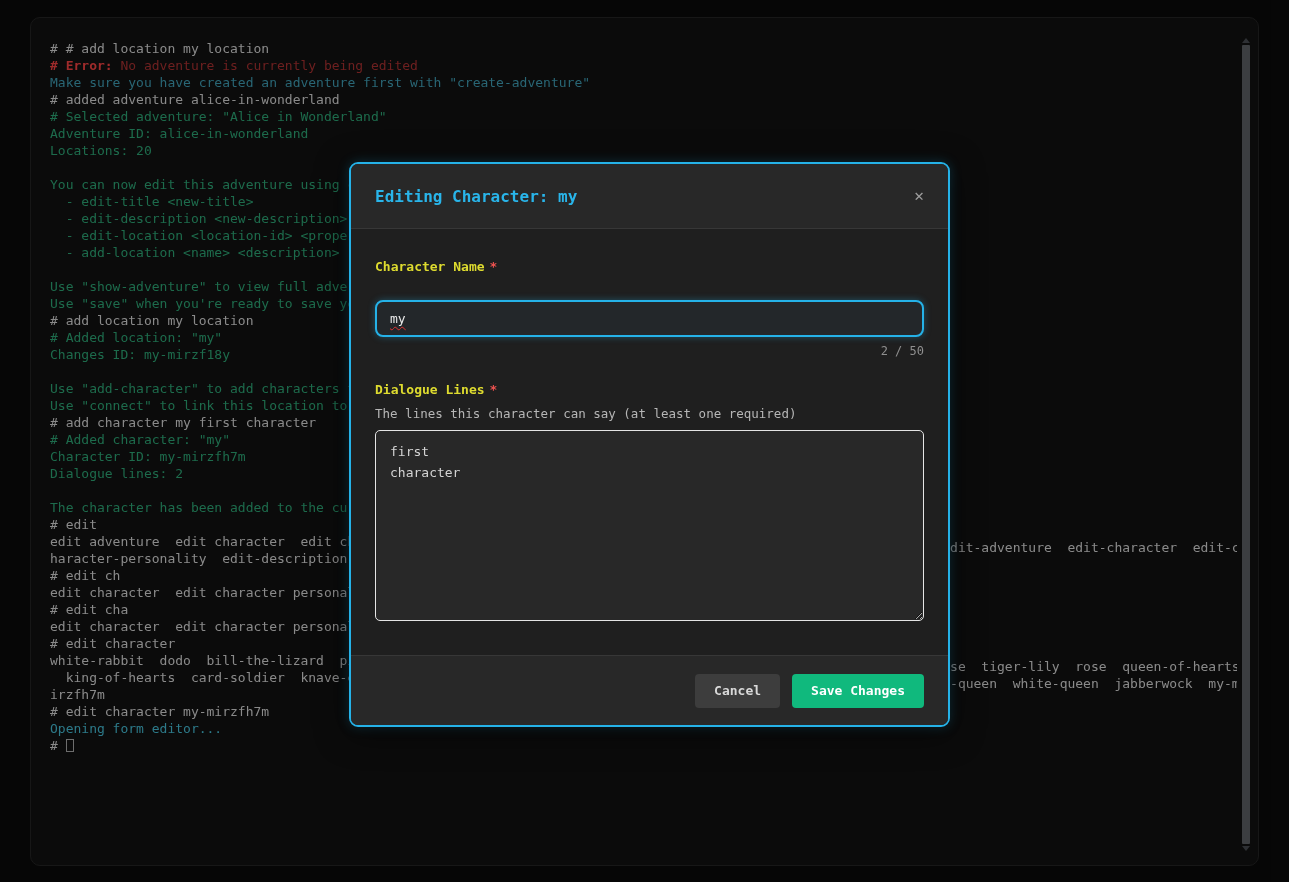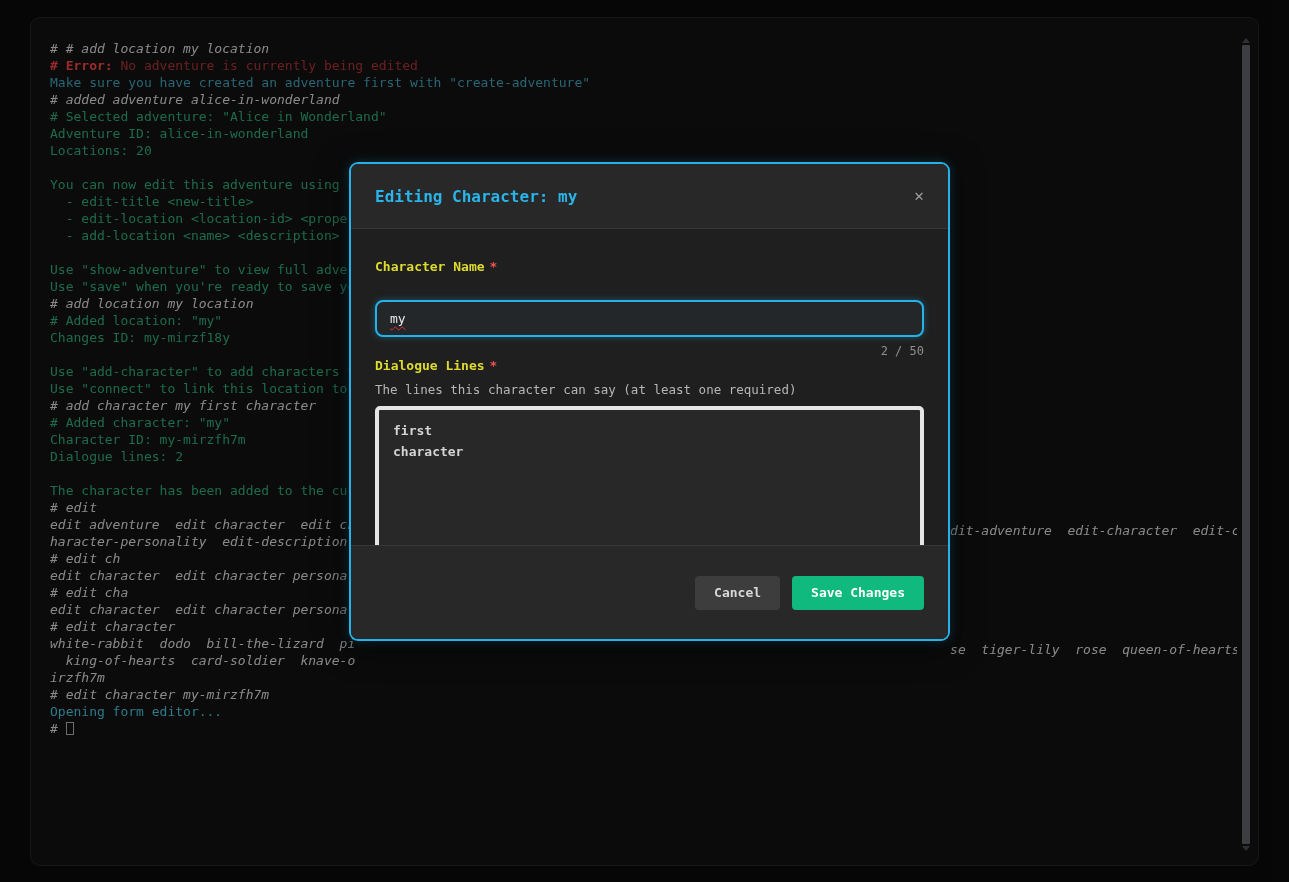--- a/index.html
+++ b/index.html
@@ -20,7 +20,7 @@
   }
   .tl { height:17px; white-space:pre; position:relative; }
   .tl .abs { position:absolute; top:6px; }
-  .c-cmd      { color:#d4d4d4;font-style:italic; }
+  .c-cmd      { color:#d4d4d4; }
   .c-green    { color:#2da575; }
   .c-teal     { color:#3f9db4; }
   .c-cyan     { color:#45bcd4; }

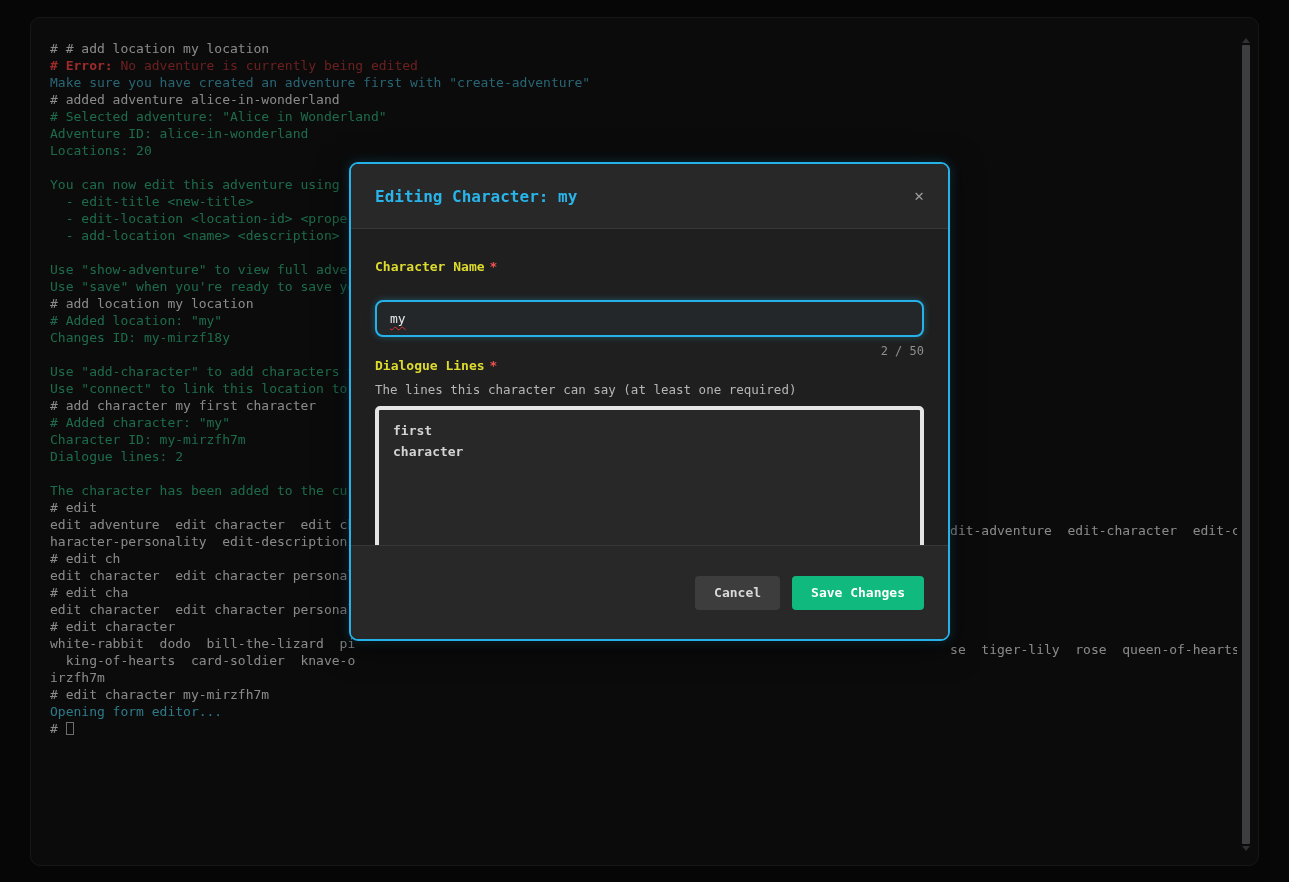--- a/index.html
+++ b/index.html
@@ -43,7 +43,7 @@
   .overlay { position:absolute; inset:0; background:rgba(0,0,0,0.35); z-index:5; }
   
   .modal {
-    position:absolute; left:349px; top:162px; width:601px; height:479px; z-index:10;
+    position:absolute; left:349px; top:162px; width:601px; height:565px; z-index:10;
     background:#1f1f1f; border:2px solid #25b2e8; border-radius:9px;
     box-shadow:0 6px 32px rgba(0,0,0,0.6), 0 0 12px rgba(37,178,232,0.28);
     box-sizing:border-box; display:flex; flex-direction:column;

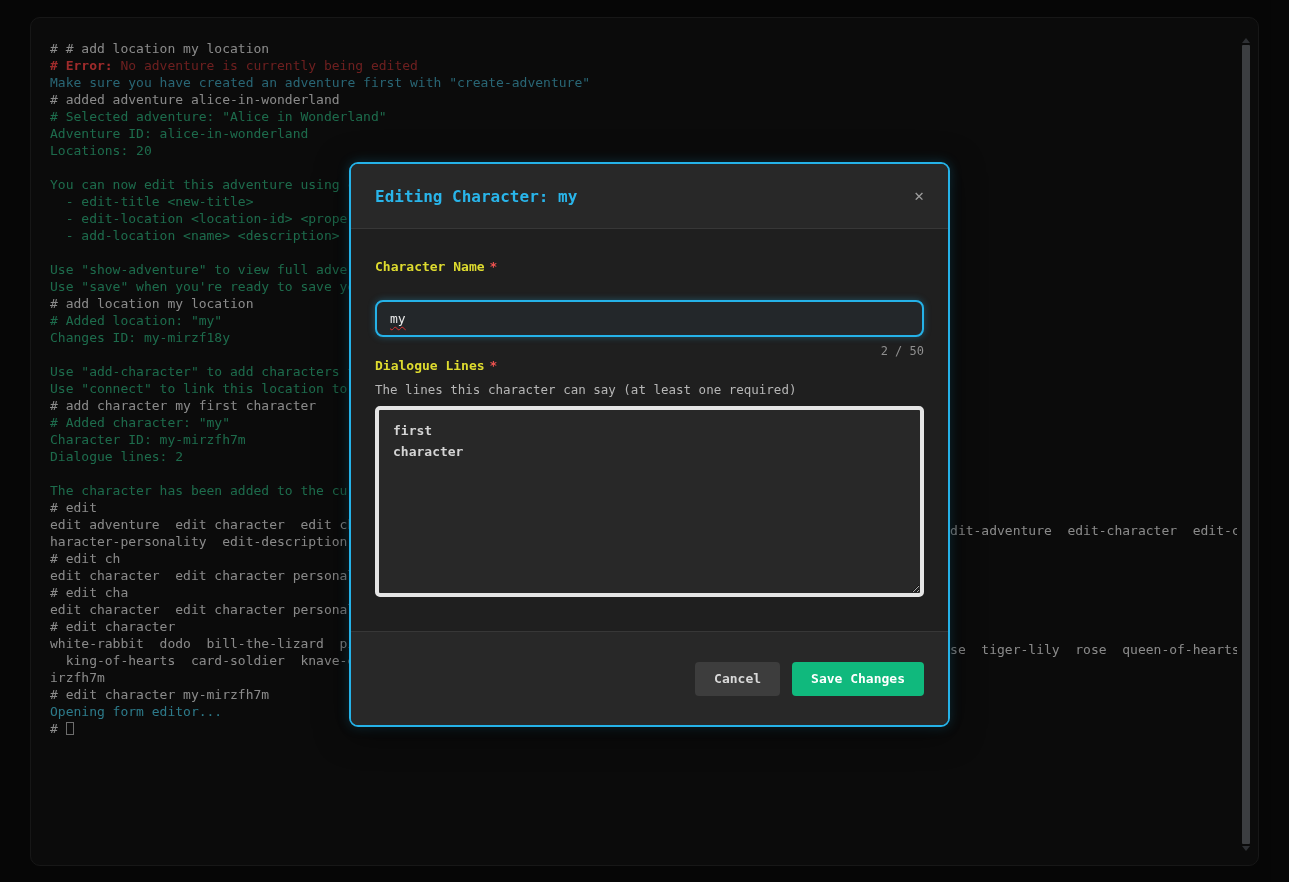--- a/index.html
+++ b/index.html
@@ -110,6 +110,7 @@
         <div class="tl"></div>
         <div class="tl"><span class="c-green">You can now edit this adventure using c</span></div>
         <div class="tl"><span class="c-green">  - edit-title &lt;new-title&gt;</span></div>
+        <div class="tl"><span class="c-green">  - edit-description &lt;new-description&gt;</span></div>
         <div class="tl"><span class="c-green">  - edit-location &lt;location-id&gt; &lt;proper</span></div>
         <div class="tl"><span class="c-green">  - add-location &lt;name&gt; &lt;description&gt;</span></div>
         <div class="tl"></div>

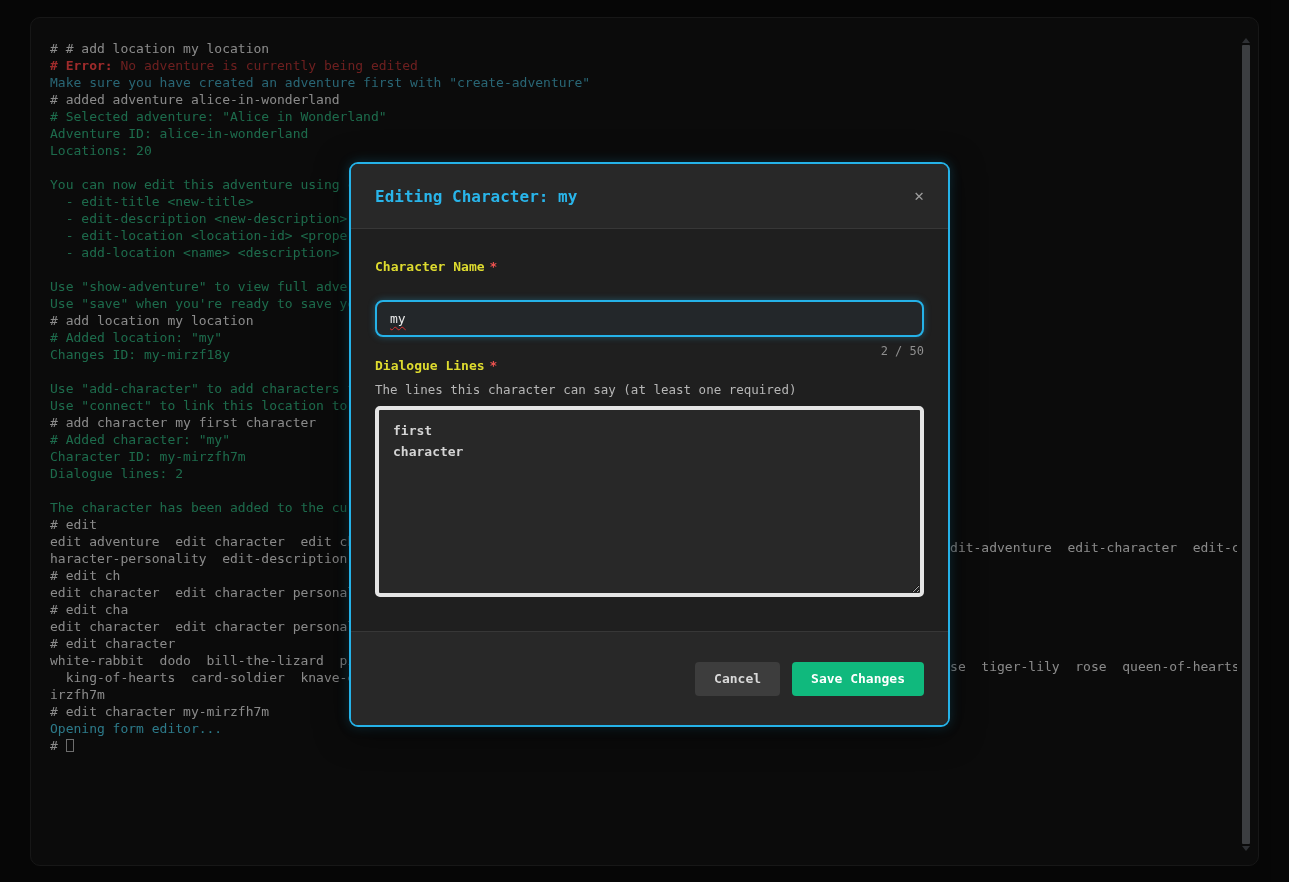--- a/index.html
+++ b/index.html
@@ -74,7 +74,7 @@
     text-underline-offset:3px;
   }
   .char-counter { margin-top:7px; text-align:right; font-size:12px; color:#8f8f8f; }
-  .field2 { }
+  .field2 { margin-top:24px; }
   .dialogue-textarea {
     margin-top:9px; display:block; width:100%; box-sizing:border-box; height:191px;
     background:#282828; border:4px solid #e5e5e5; border-radius:5px;

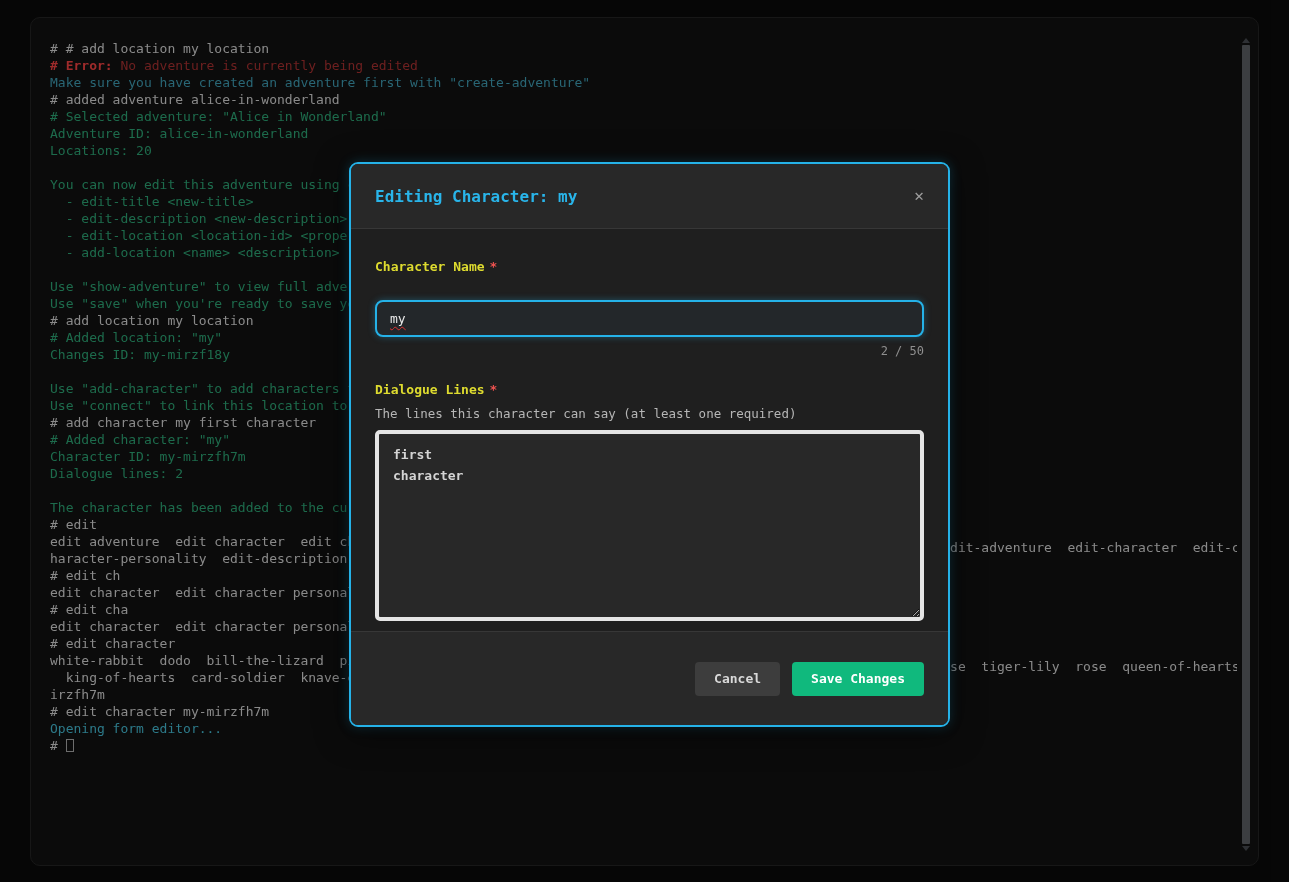--- a/index.html
+++ b/index.html
@@ -77,9 +77,9 @@
   .field2 { margin-top:24px; }
   .dialogue-textarea {
     margin-top:9px; display:block; width:100%; box-sizing:border-box; height:191px;
-    background:#282828; border:4px solid #e5e5e5; border-radius:5px;
+    background:#282828; border:1px solid #e5e5e5; border-radius:5px;
     color:#d4d4d4; font-family:inherit; font-size:13px; line-height:21px;
-    padding:10px 14px; resize:vertical; outline:none;font-weight:bold;
+    padding:10px 14px; resize:vertical; outline:none;
   }
   .modal-footer {
     flex:0 0 69px; background:#282828; border-top:1px solid #373737;

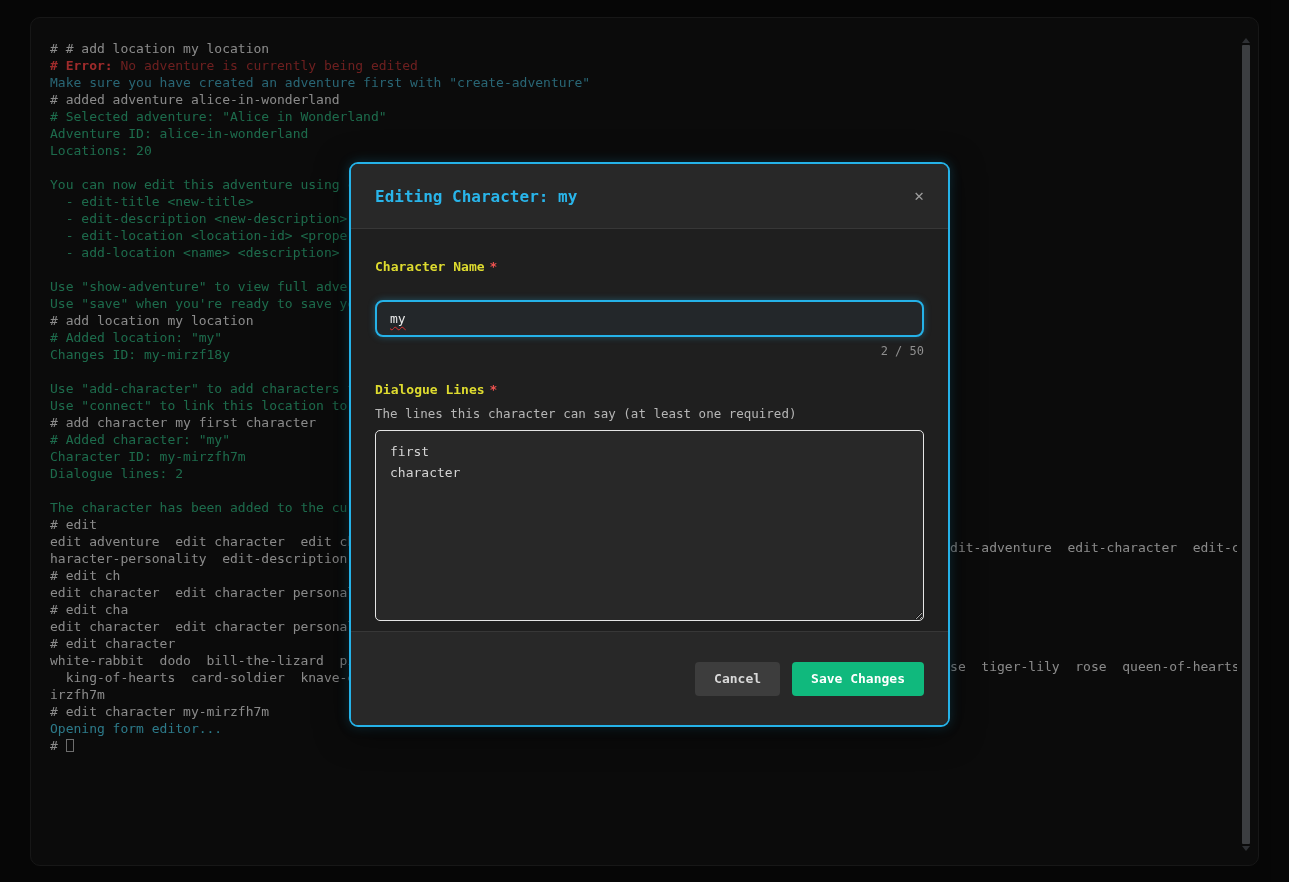--- a/index.html
+++ b/index.html
@@ -84,7 +84,7 @@
   .modal-footer {
     flex:0 0 69px; background:#282828; border-top:1px solid #373737;
     border-radius:0 0 7px 7px; display:flex; align-items:center;
-    justify-content:flex-end; gap:12px; padding:12px 24px;
+    justify-content:flex-end; gap:12px; padding:0 24px;
   }
   .btn {
     height:34px; border:none; border-radius:4px; font-family:inherit;

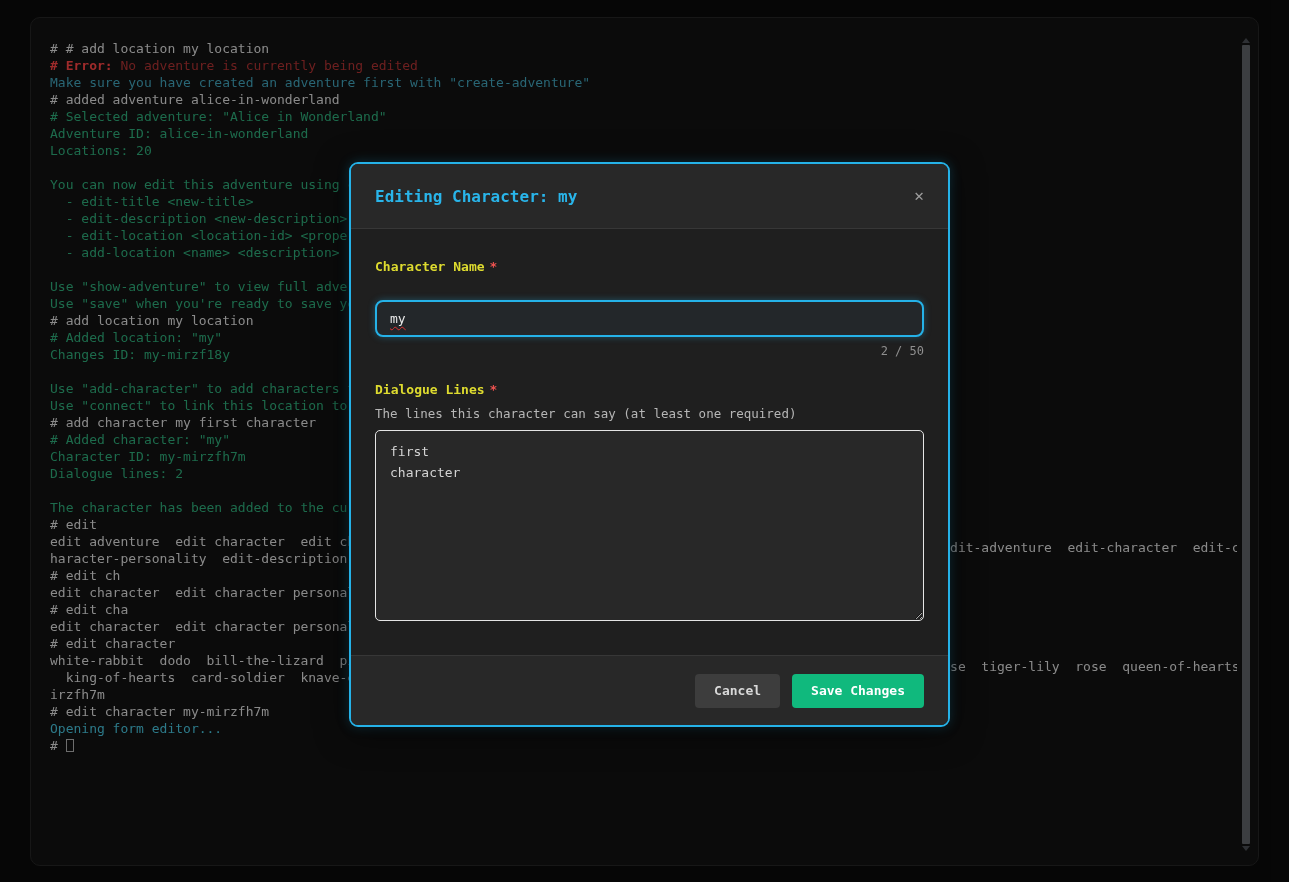--- a/index.html
+++ b/index.html
@@ -137,7 +137,7 @@
         <div class="tl"><span class="c-cmd">edit character  edit character personal</span></div>
         <div class="tl"><span class="c-cmd"># edit character</span></div>
         <div class="tl"><span class="c-cmd">white-rabbit  dodo  bill-the-lizard  pi</span><span class="c-cmd abs" style="left: 115ch;">se  tiger-lily  rose  queen-of-hearts</span></div>
-        <div class="tl"><span class="c-cmd">  king-of-hearts  card-soldier  knave-o</span></div>
+        <div class="tl"><span class="c-cmd">  king-of-hearts  card-soldier  knave-o</span><span class="c-cmd abs" style="left: 115ch;">-queen  white-queen  jabberwock  my-m</span></div>
         <div class="tl"><span class="c-cmd">irzfh7m</span></div>
         <div class="tl"><span class="c-cmd"># edit character my-mirzfh7m</span></div>
         <div class="tl"><span class="c-cyan">Opening form editor...</span></div>

